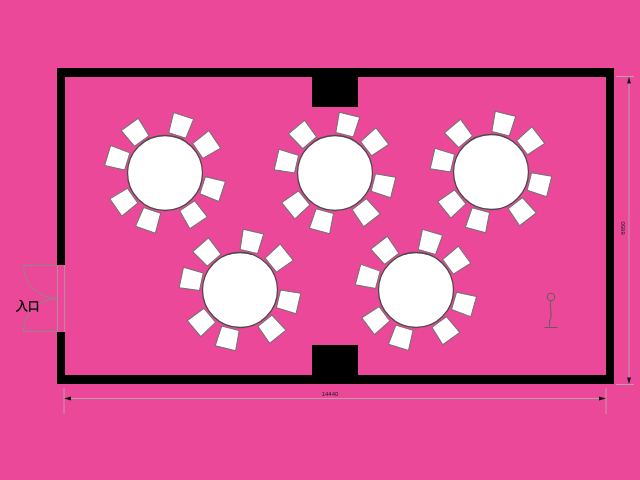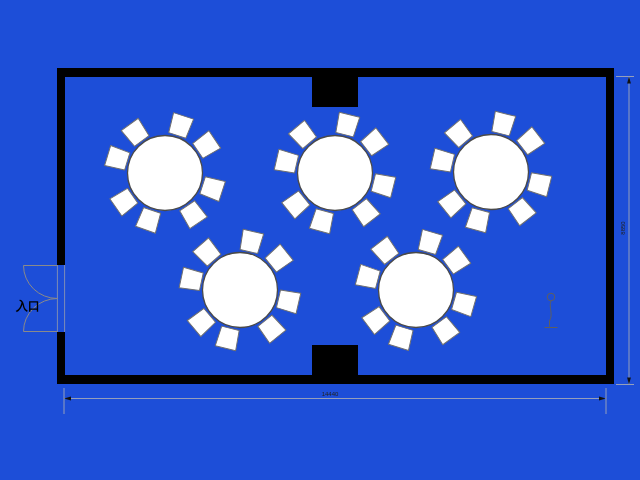--- a/index.html
+++ b/index.html
@@ -15,7 +15,7 @@
     position: relative;
     width: 640px;
     height: 480px;
-    background: #1d4ed8;
+    background: #ec4899;
   }
   svg { display: block; }
   .wall { fill: #000000; stroke: none; }

